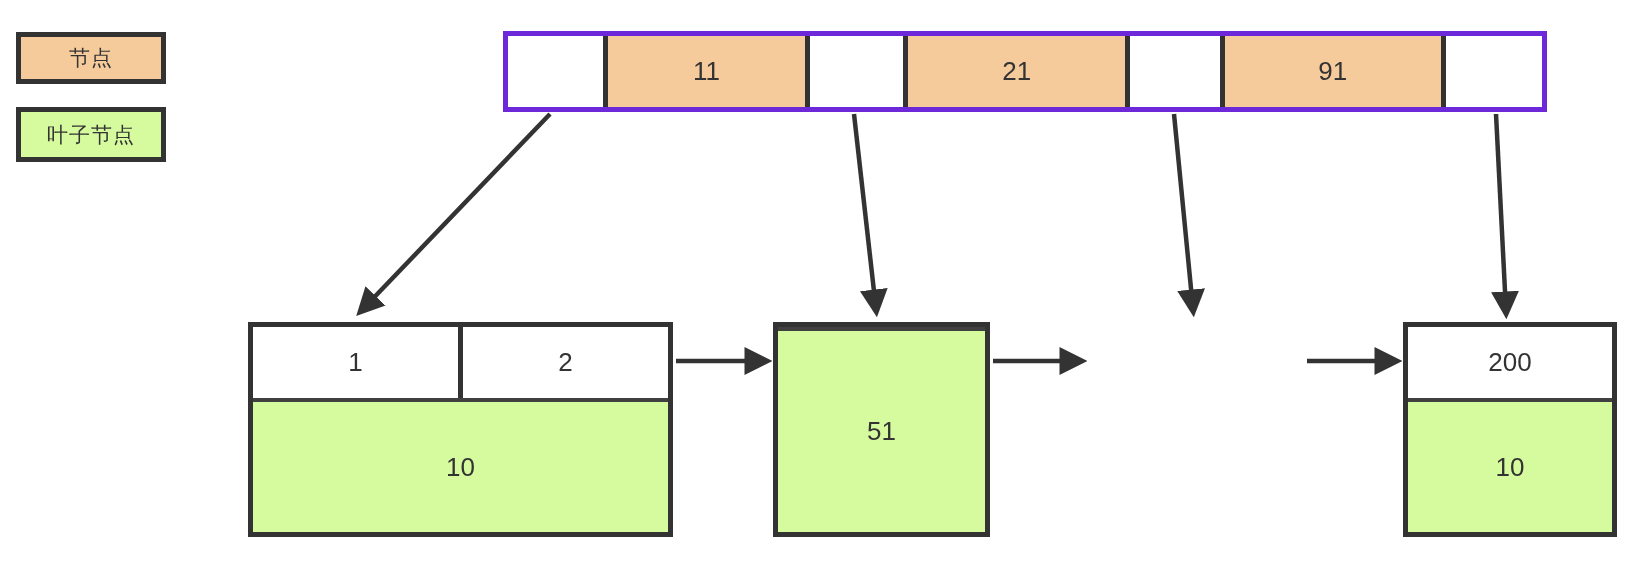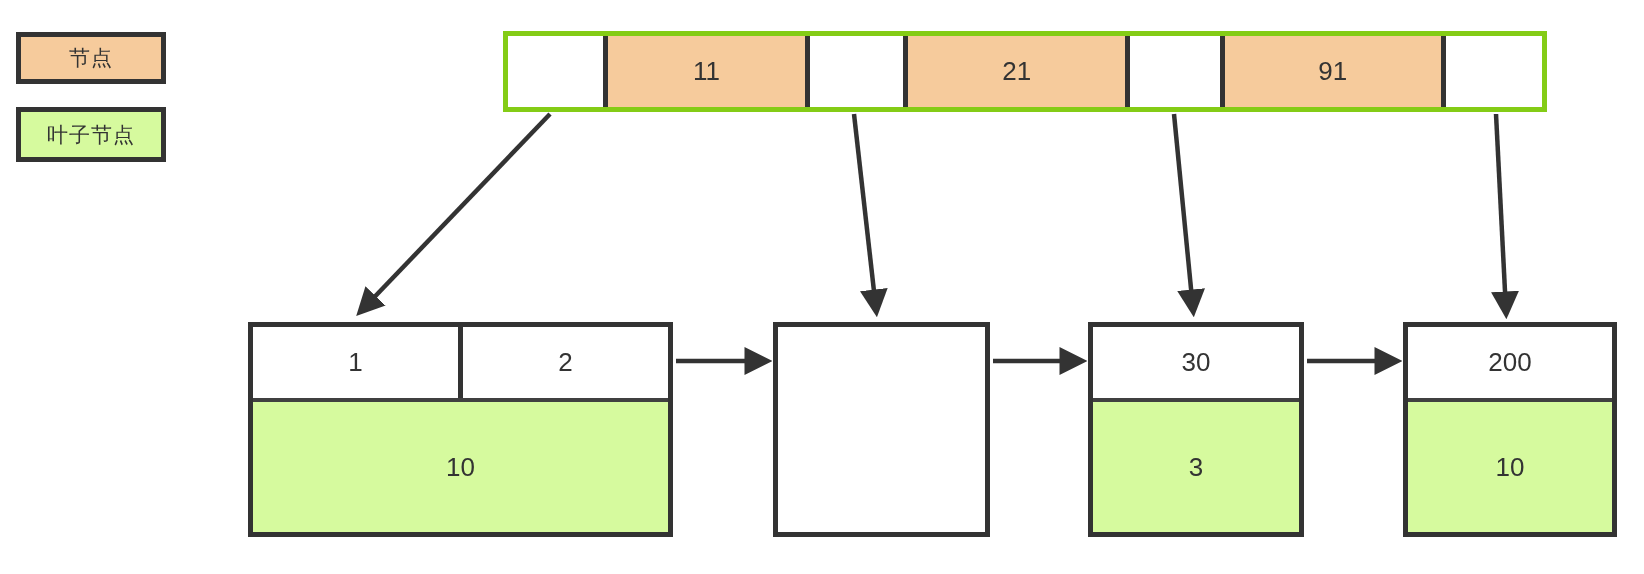--- a/index.html
+++ b/index.html
@@ -26,7 +26,7 @@
   
   .root-bar{
     position:absolute;left:503px;top:31px;width:1044px;height:81px;
-    border:5px solid #84cc16;box-sizing:border-box;
+    border:5px solid #6d28d9;box-sizing:border-box;
     display:flex;background:#ffffff;
   }
   .rcell{

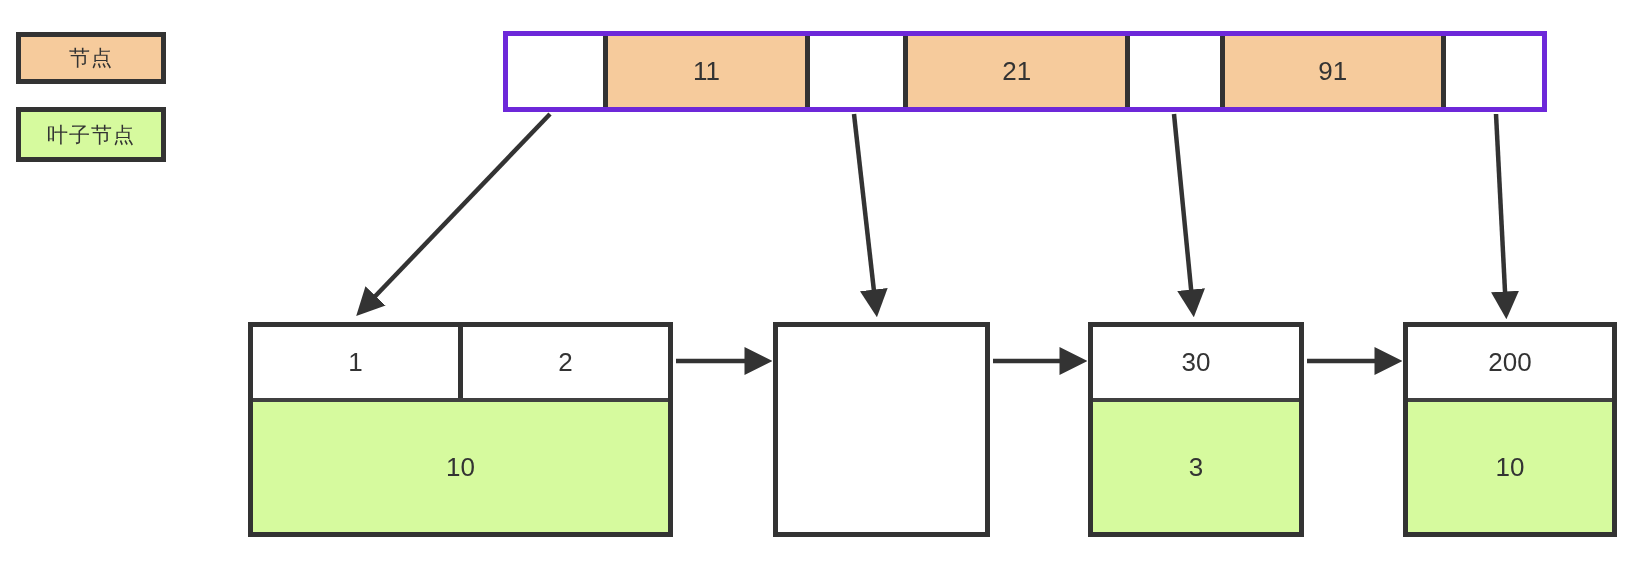--- a/index.html
+++ b/index.html
@@ -108,14 +108,6 @@
   <div class="leaf" style="left:773px;width:217px;">
   </div>
 
-  <div class="leaf" style="left:1088px;width:216px;">
-    <div class="leaf-keys">
-      <div class="leaf-key">30</div>
-    </div>
-    <div class="leaf-values">
-      <div class="leaf-value">3</div>
-    </div>
-  </div>
 
   <div class="leaf" style="left:1403px;width:214px;">
     <div class="leaf-keys">

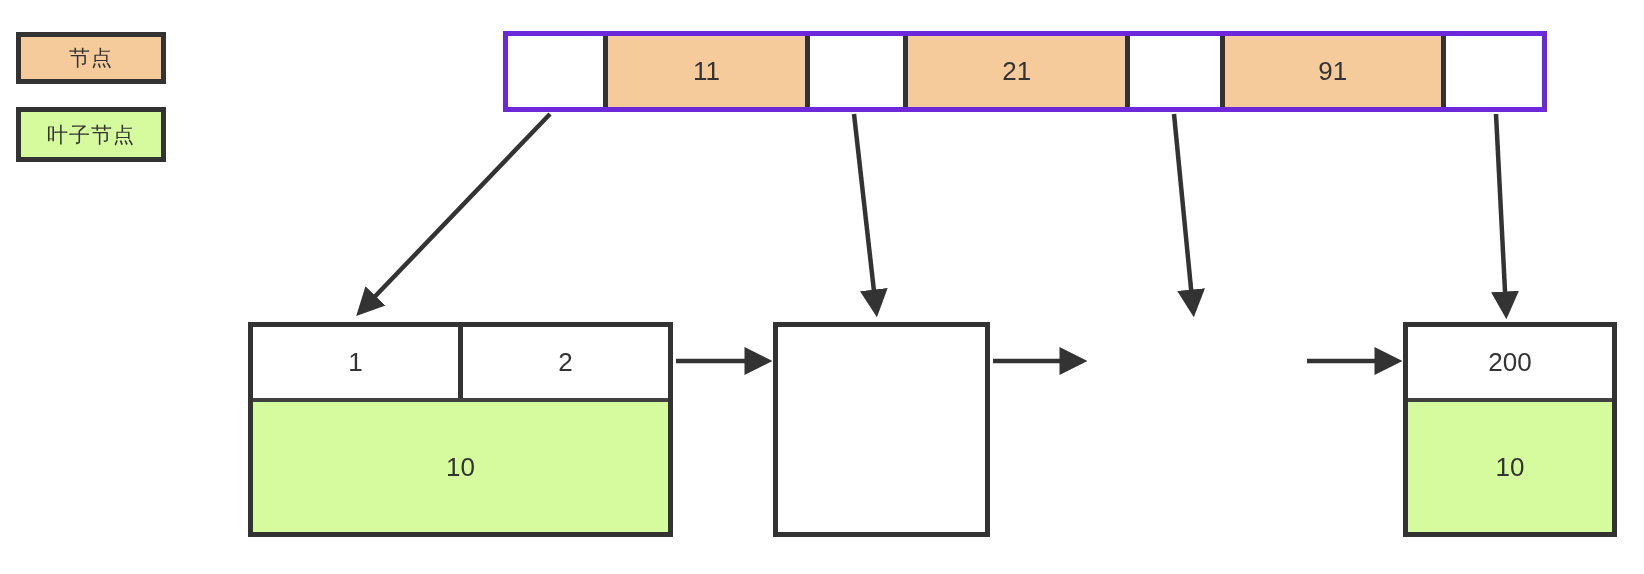--- a/index.html
+++ b/index.html
@@ -106,6 +106,9 @@
   </div>
 
   <div class="leaf" style="left:773px;width:217px;">
+    <div class="leaf-values">
+      <div class="leaf-value">51</div>
+    </div>
   </div>
 
 

